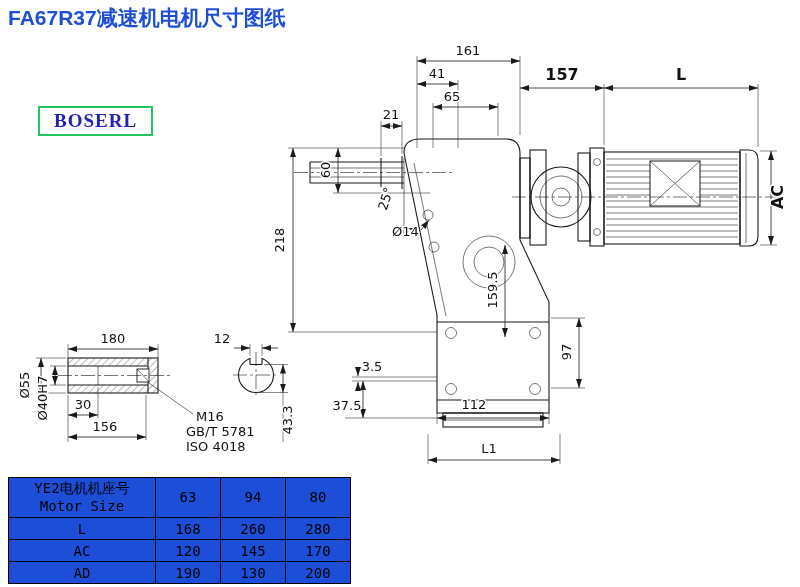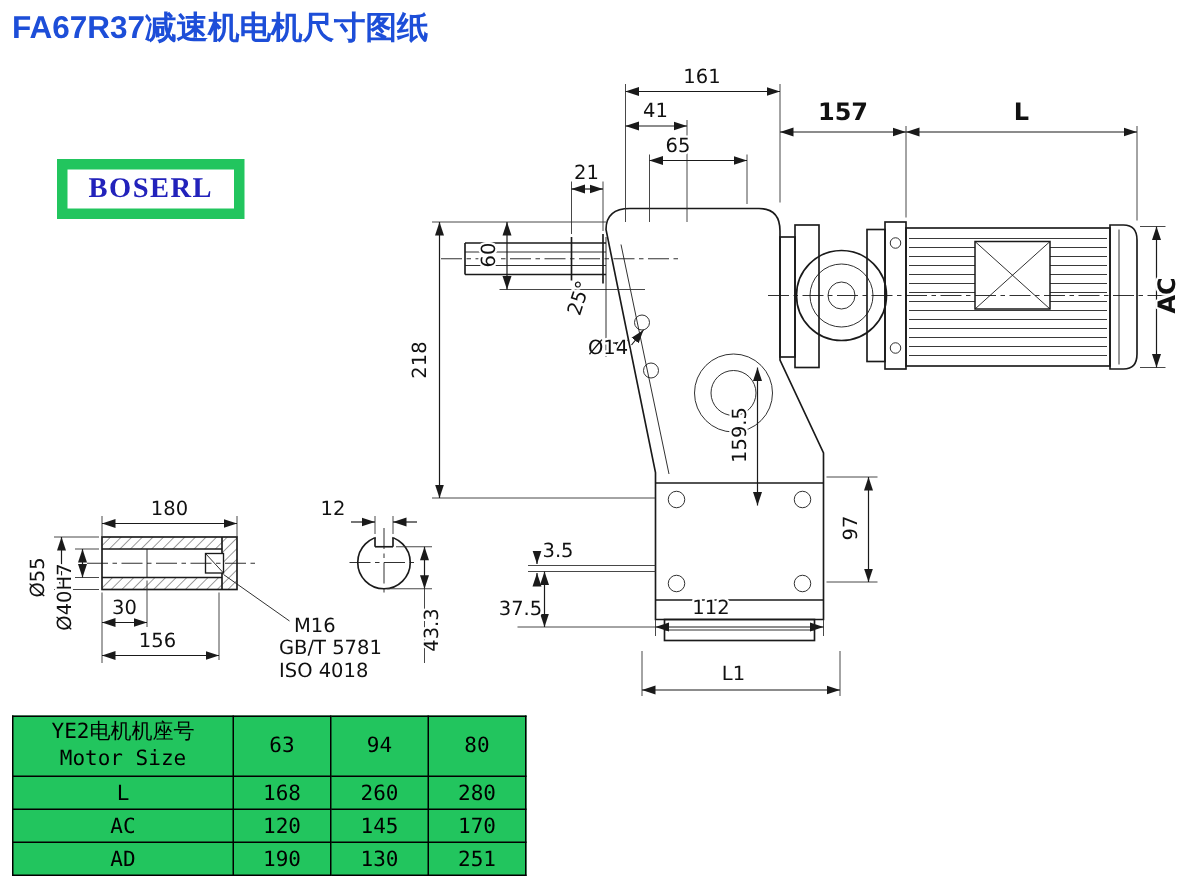--- a/index.html
+++ b/index.html
@@ -14,7 +14,7 @@
   }
   .logo {
     position:absolute; left:38px; top:106px;
-    border:7px solid #22c55e; padding:2px 14px; background:#fff;
+    border:2px solid #22c55e; padding:2px 14px; background:#fff;
   }
   .logo span {
     font-family:"Liberation Serif", serif;

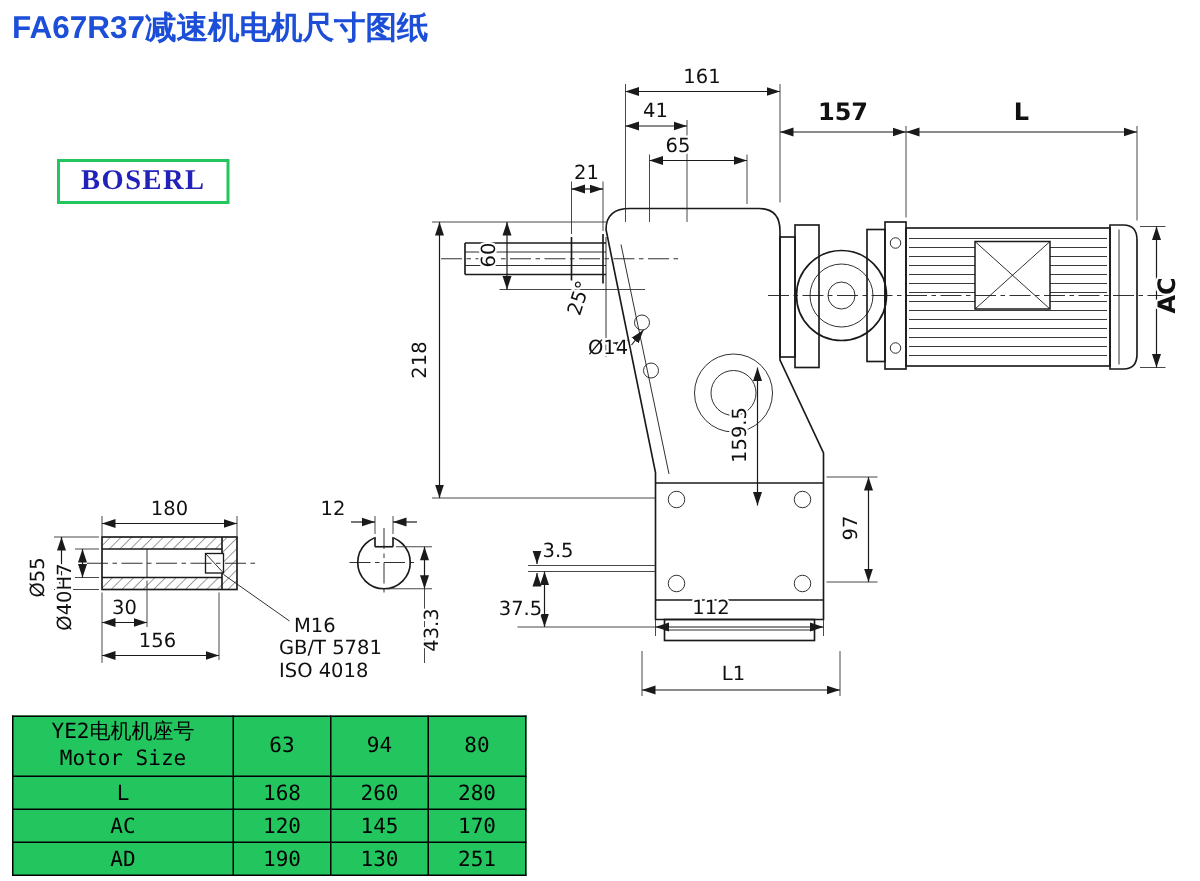--- a/index.html
+++ b/index.html
@@ -35,7 +35,7 @@
   .spec-table {
     position:absolute; left:8px; top:477px; border-collapse:collapse;
     font-family:"DejaVu Sans Mono","Liberation Sans",sans-serif;
-    font-size:14px; color:#000; background:#22c55e;
+    font-size:14px; color:#000; background:#1d4ed8;
   }
   .spec-table td { border:1px solid #000; text-align:center; vertical-align:middle; padding:0 4px; }
   .spec-table td.c0 { width:138px; }

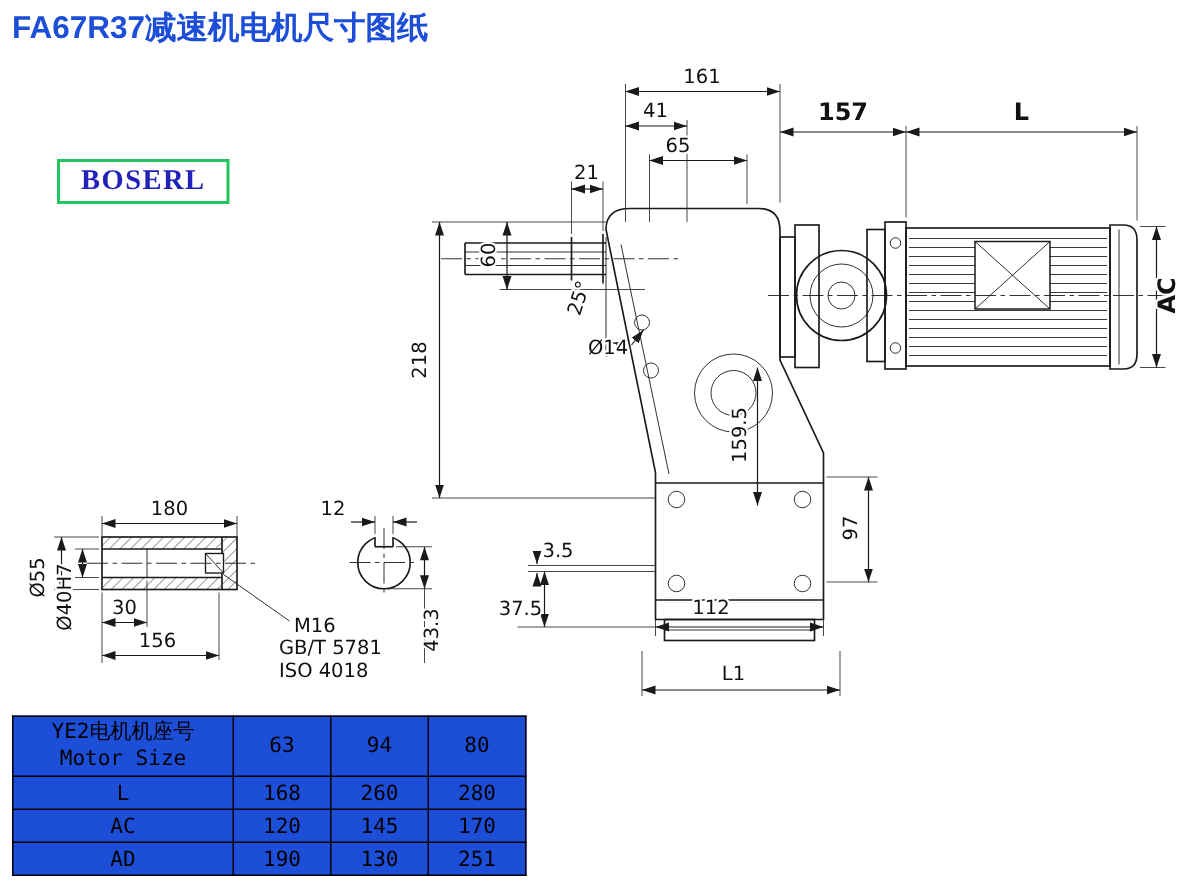--- a/index.html
+++ b/index.html
@@ -287,7 +287,7 @@
       <td class="c0">AD</td>
       <td class="cv">190</td>
       <td class="cv">130</td>
-      <td class="cv">251</td>
+      <td class="cv">200</td>
     </tr>
   </tbody>
     </table>

